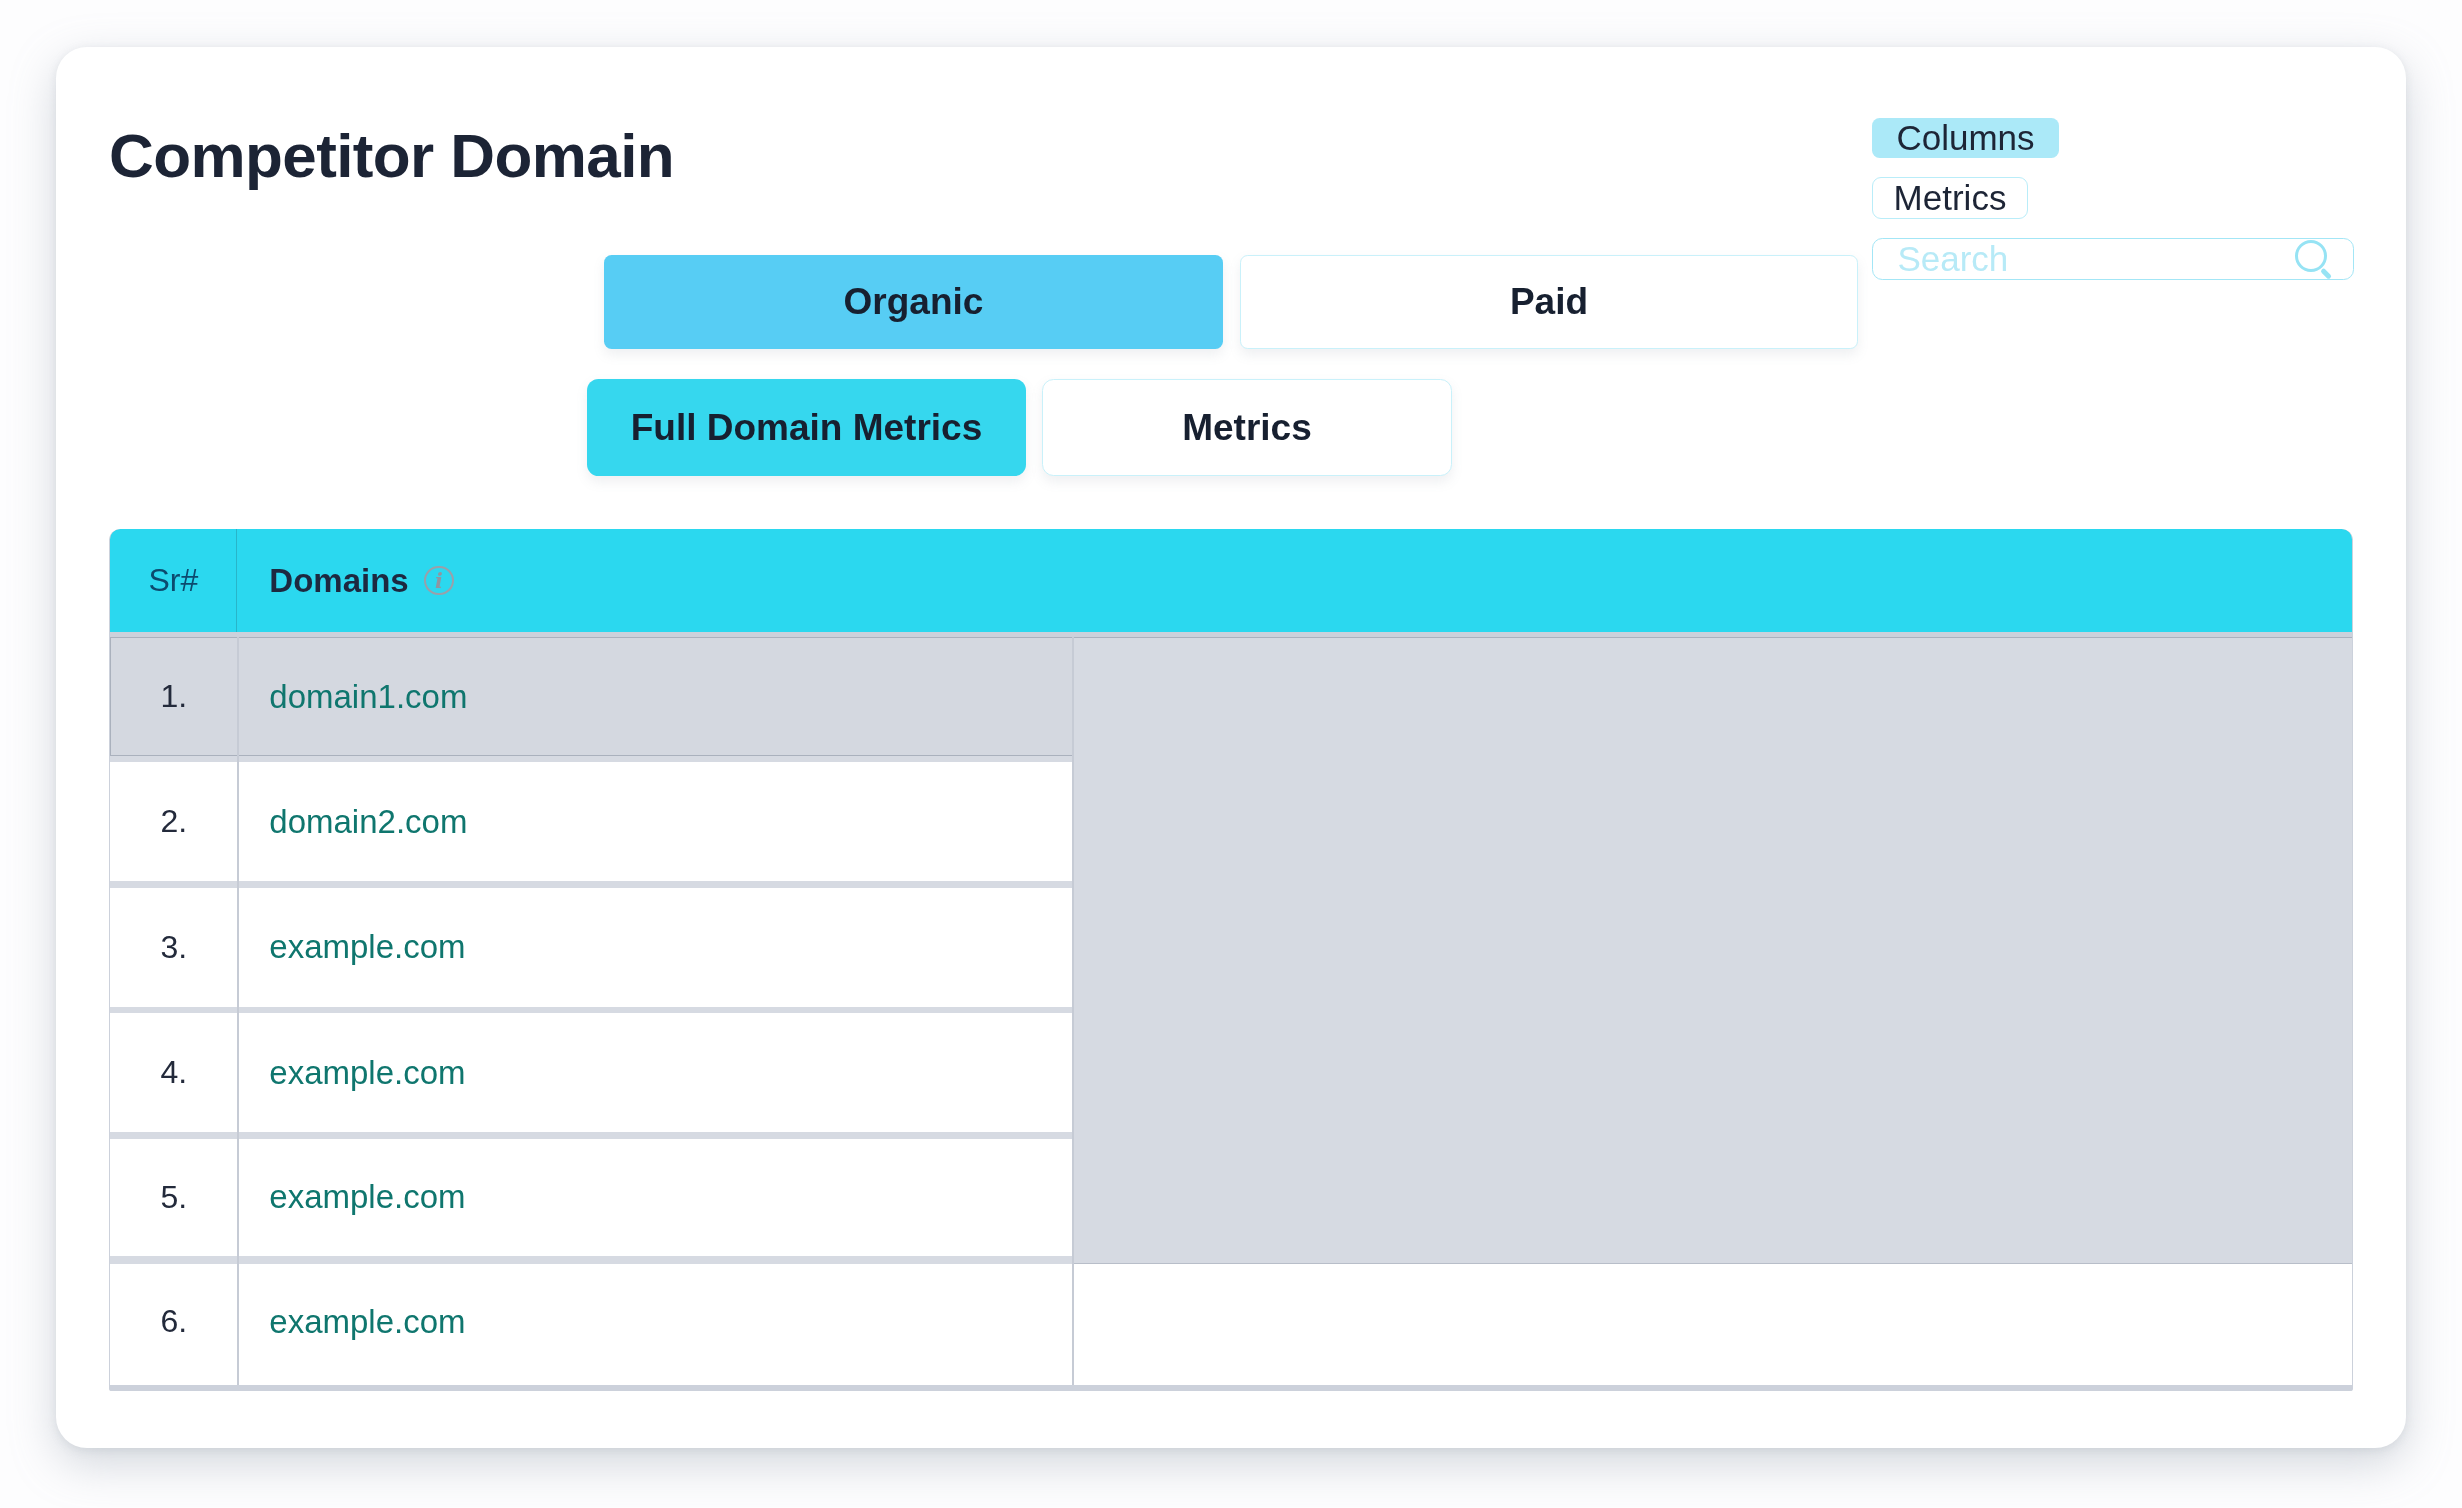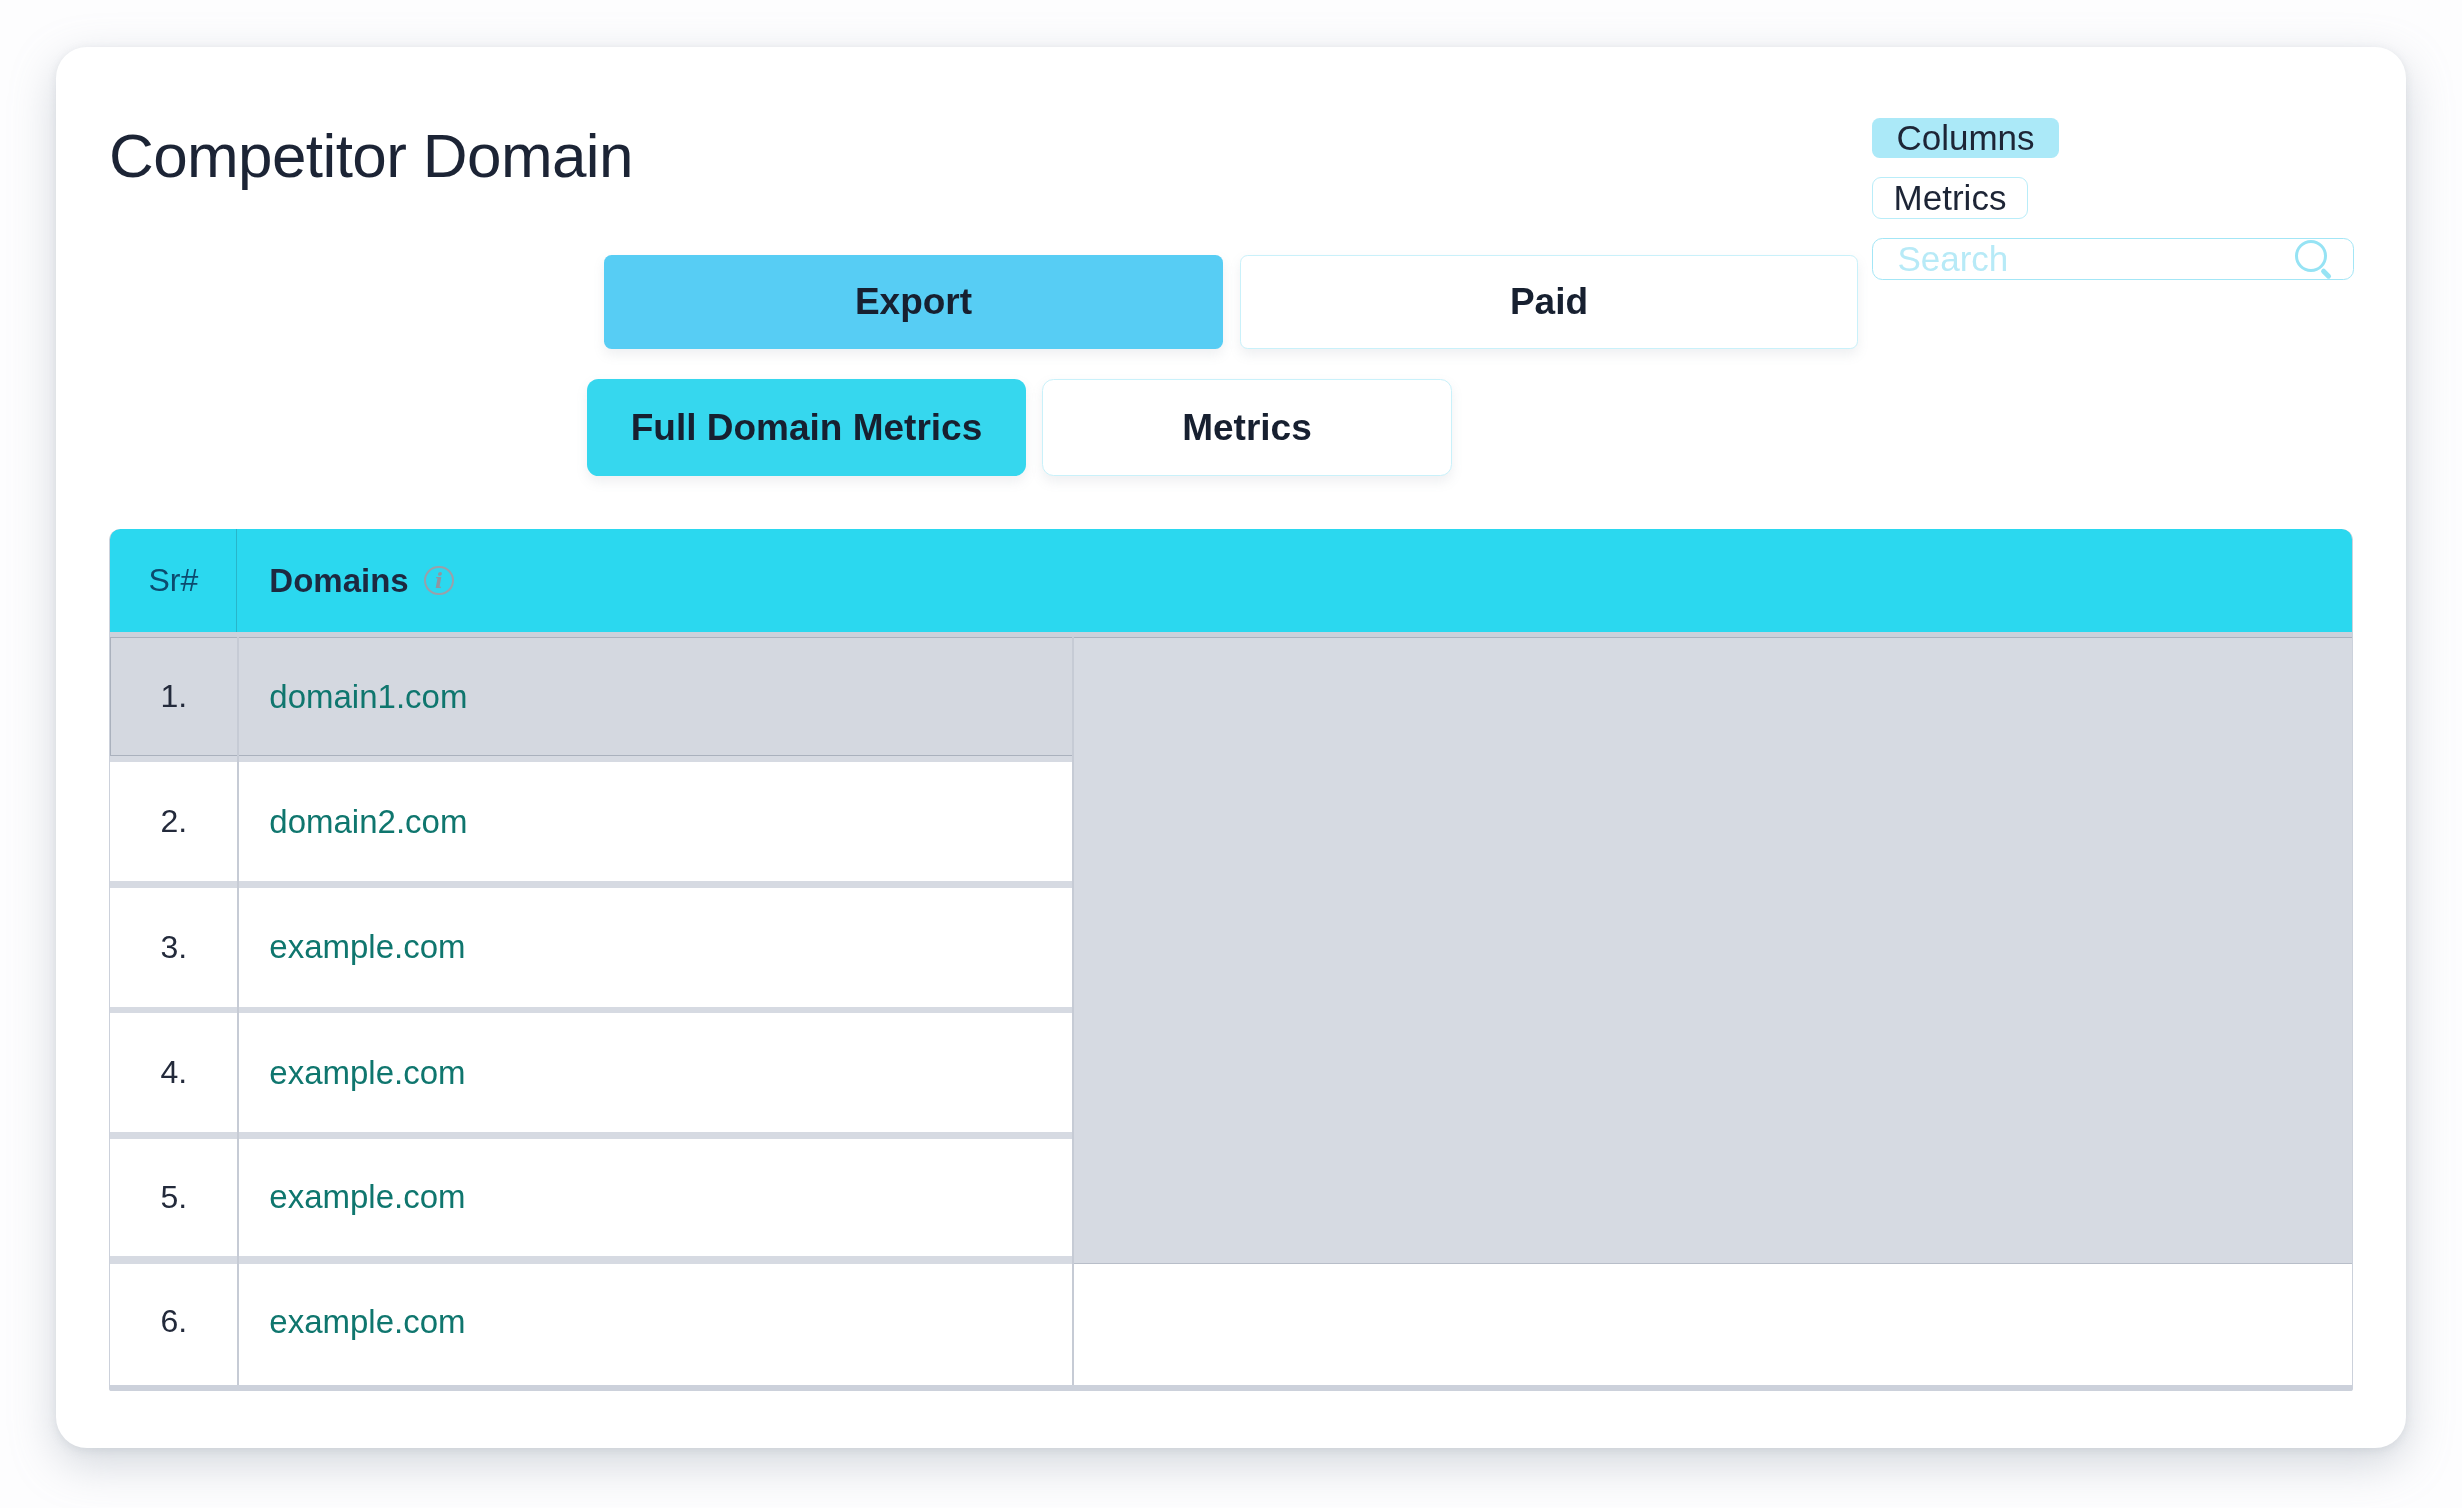--- a/index.html
+++ b/index.html
@@ -11,7 +11,7 @@
           box-shadow:0 15.4px 45px rgba(145,155,168,0.38), 0 2.6px 9px rgba(145,155,168,0.18); }
 
   
-  .page-title { position:absolute; left:53px; top:72px; font-size:62px; font-weight:400;
+  .page-title { position:absolute; left:53px; top:72px; font-size:62px; font-weight:700;
                 color:#1c2435; letter-spacing:-0.6px; line-height:1.2; }
 
   .toolbar { position:absolute; right:52px; top:71px; height:78px; display:flex; gap:19px;flex-direction:column; }

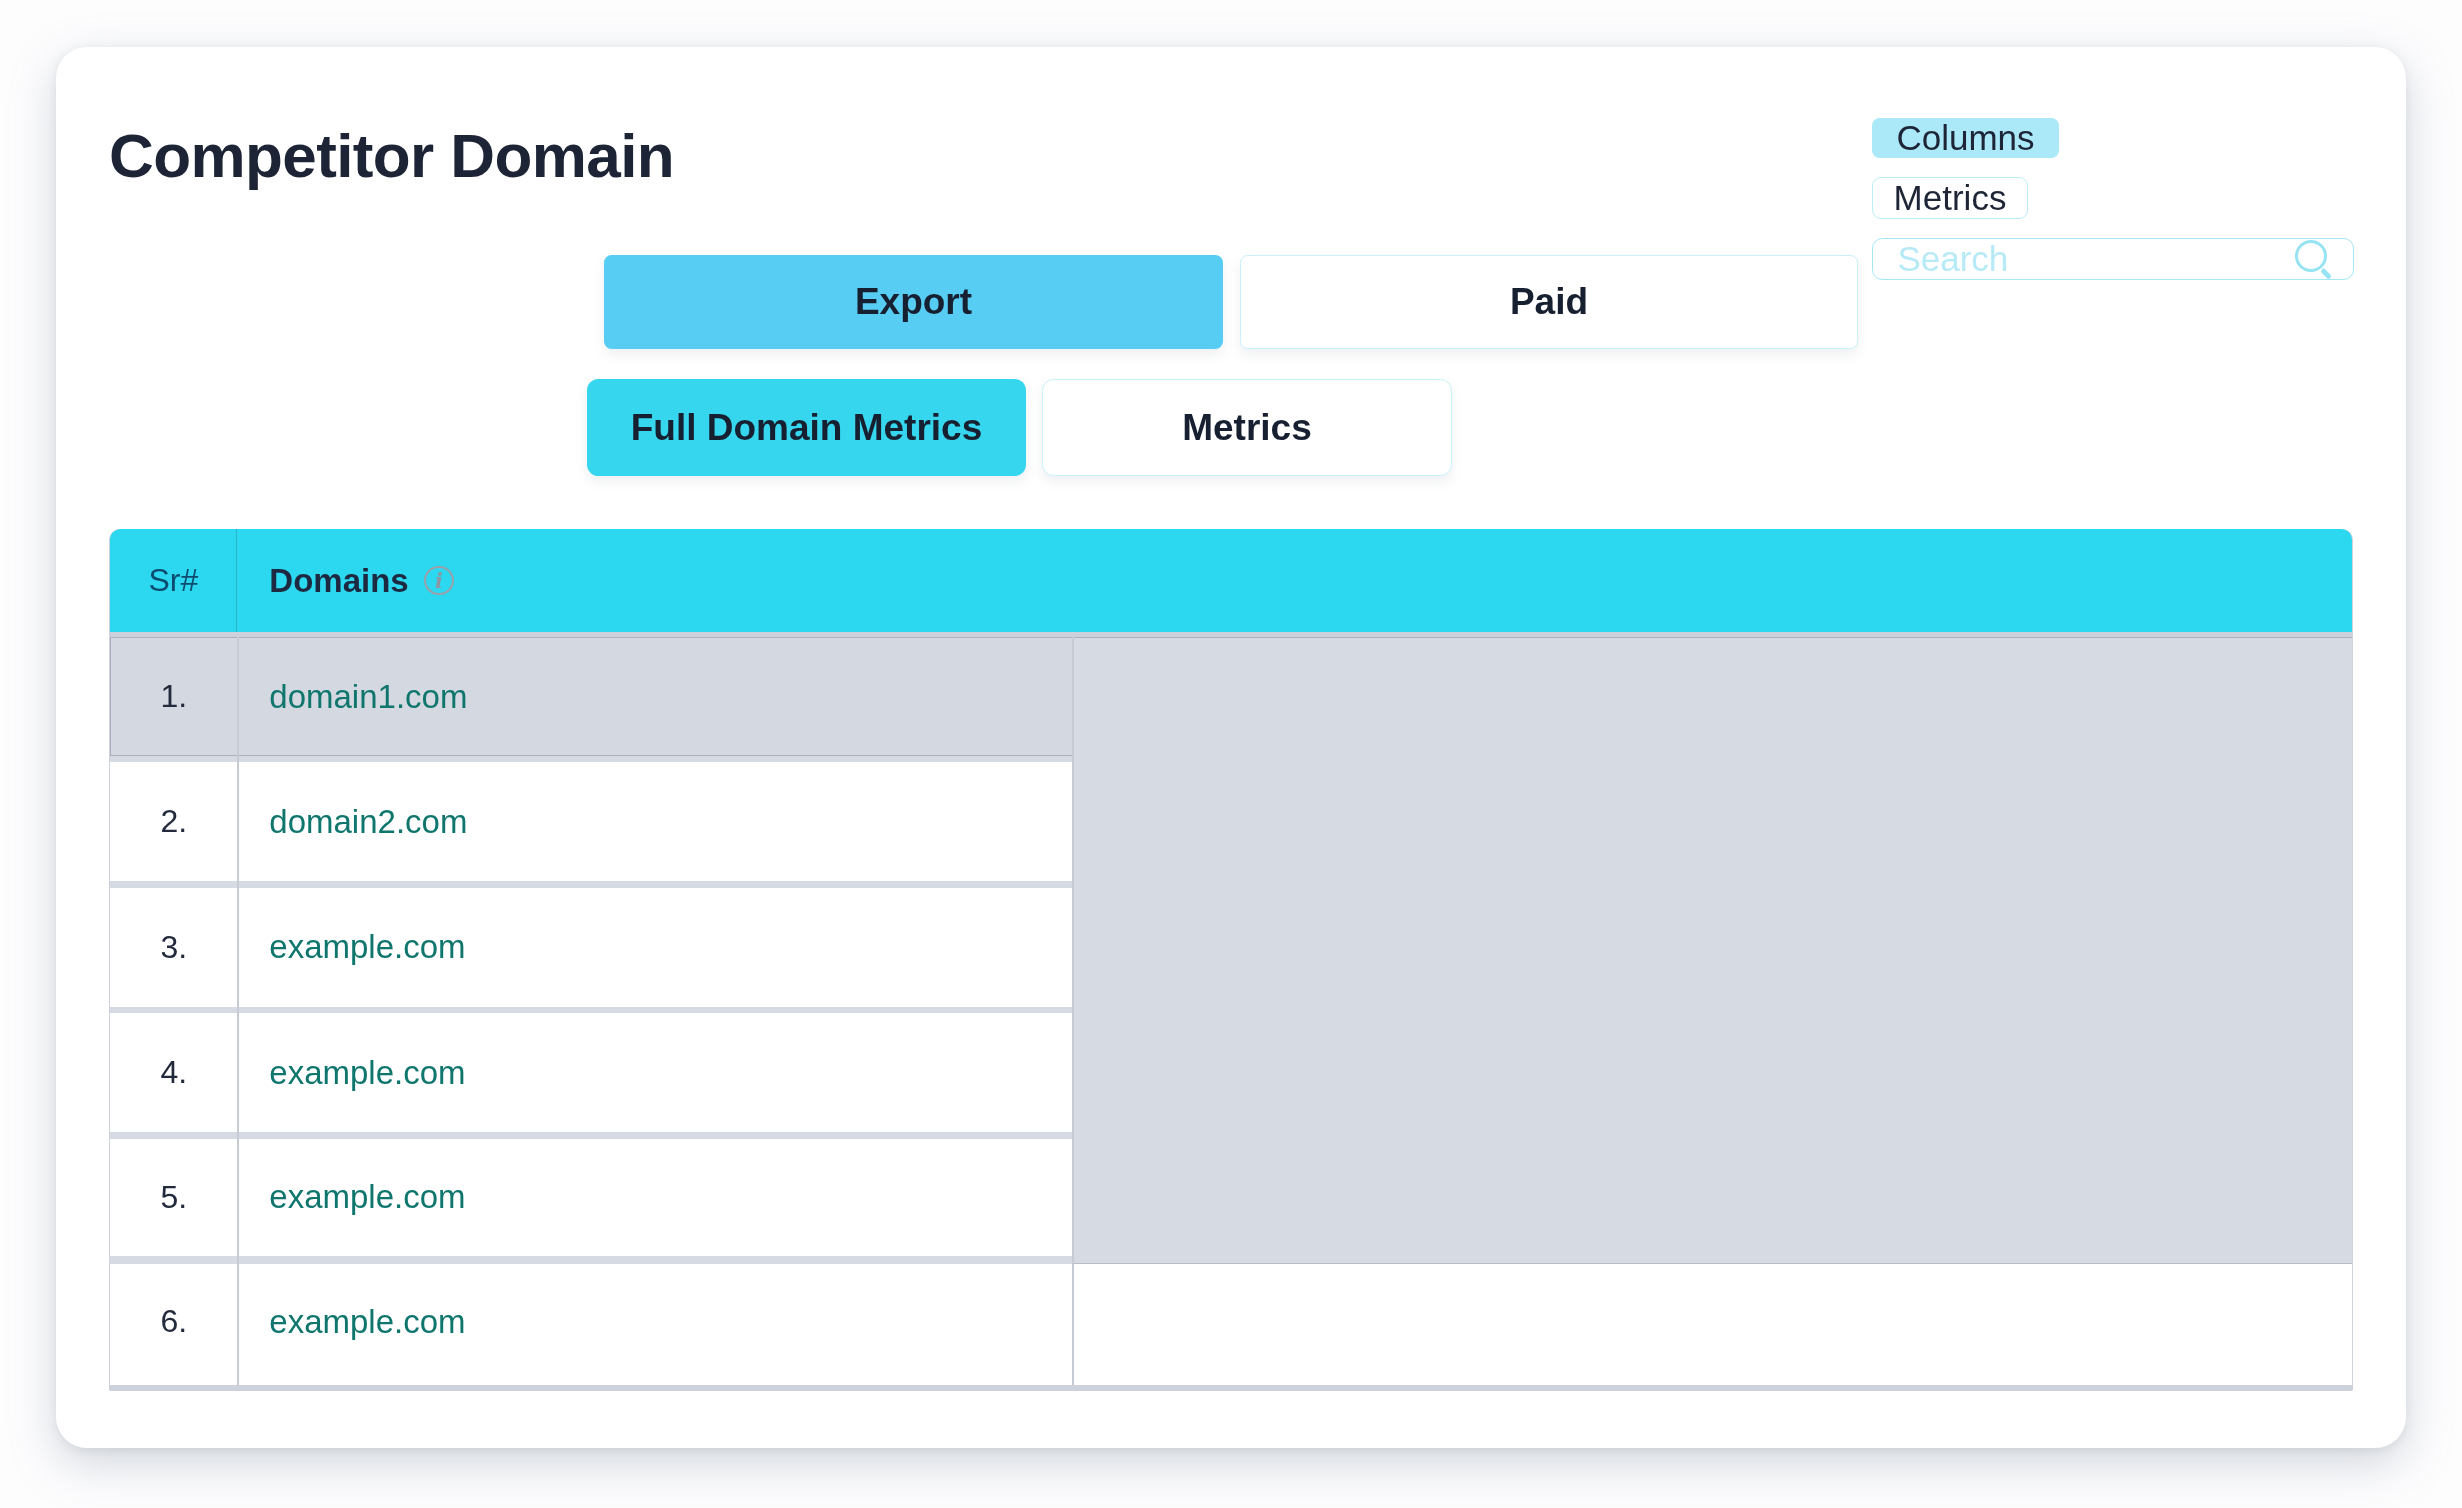--- a/index.html
+++ b/index.html
@@ -91,7 +91,7 @@
     </div>
   </div>
 
-  <button class="pill toggle-organic">Export</button>
+  <button class="pill toggle-organic">Organic</button>
   <button class="pill toggle-paid">Paid</button>
 
   <button class="pill tab-fdm">Full Domain Metrics</button>

